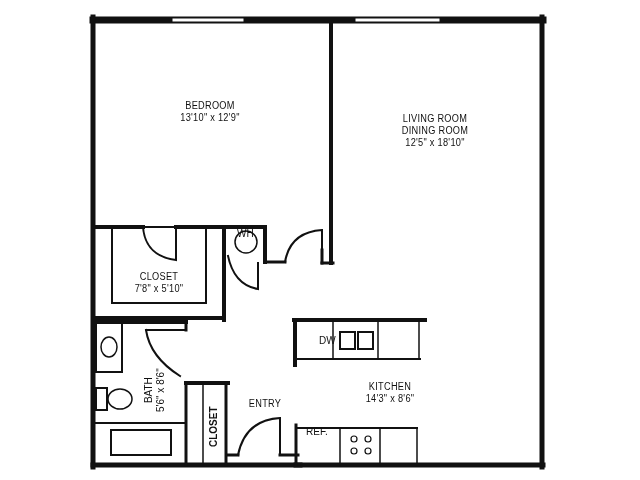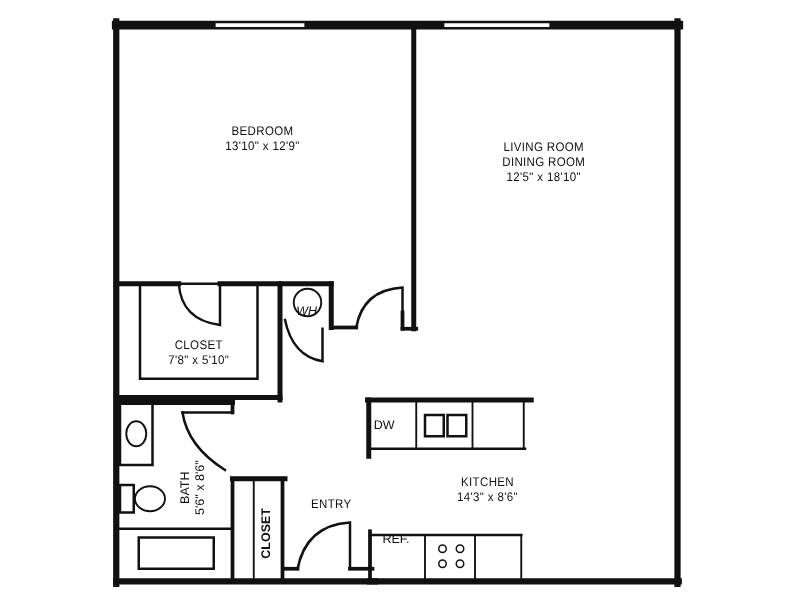--- a/index.html
+++ b/index.html
@@ -112,7 +112,7 @@
   <span class="dim">7'8" x 5'10"</span>
 </div>
 
-<div class="fixture-label" style="left:237px; top:244px;font-style:italic;">WH</div>
+<div class="fixture-label" style="left:237px; top:228px;">WH</div>
 
 <div class="vlabel" style="left:143px; top:412px; transform: rotate(-90deg);">
   <span style="display:block">BATH</span>

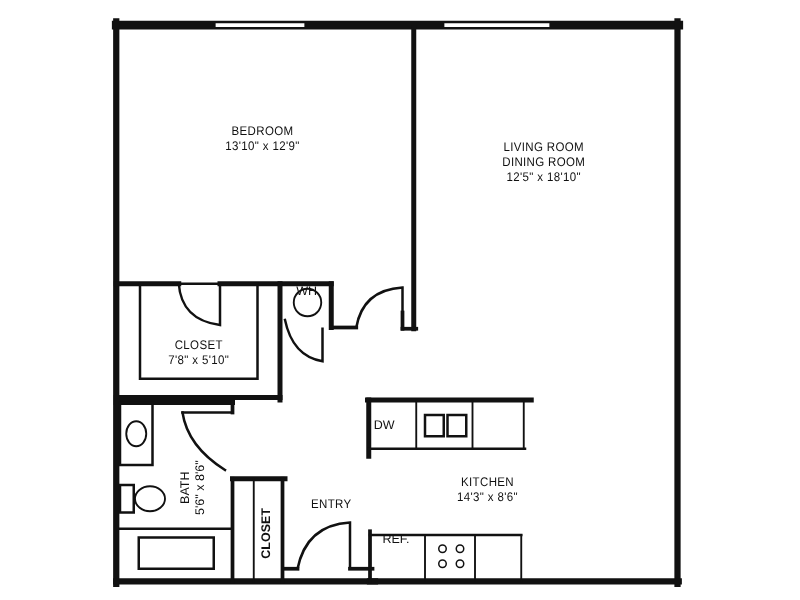--- a/index.html
+++ b/index.html
@@ -127,7 +127,7 @@
   <span>ENTRY</span>
 </div>
 
-<div class="fixture-label" style="left:299px; top:335px;">DW</div>
+<div class="fixture-label" style="left:319px; top:335px;">DW</div>
 
 <div class="label" style="left:350px; top:381px; width:80px;">
   <span class="dim">KITCHEN</span>

